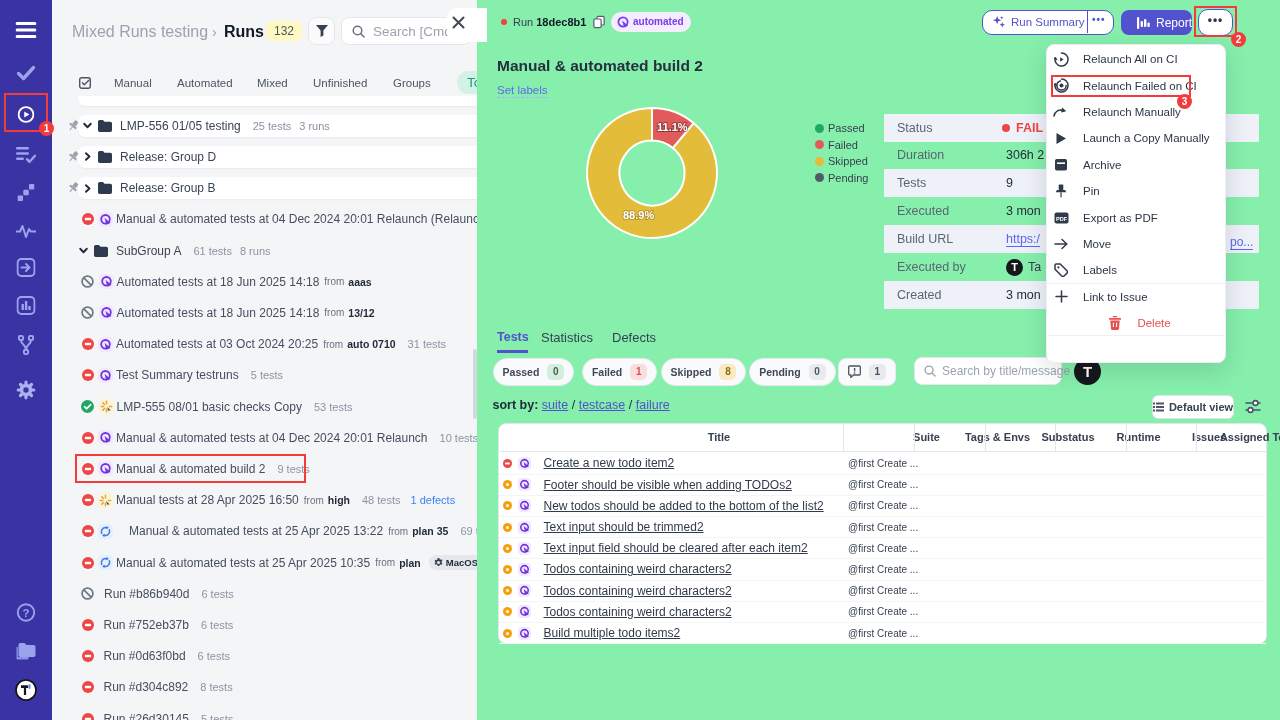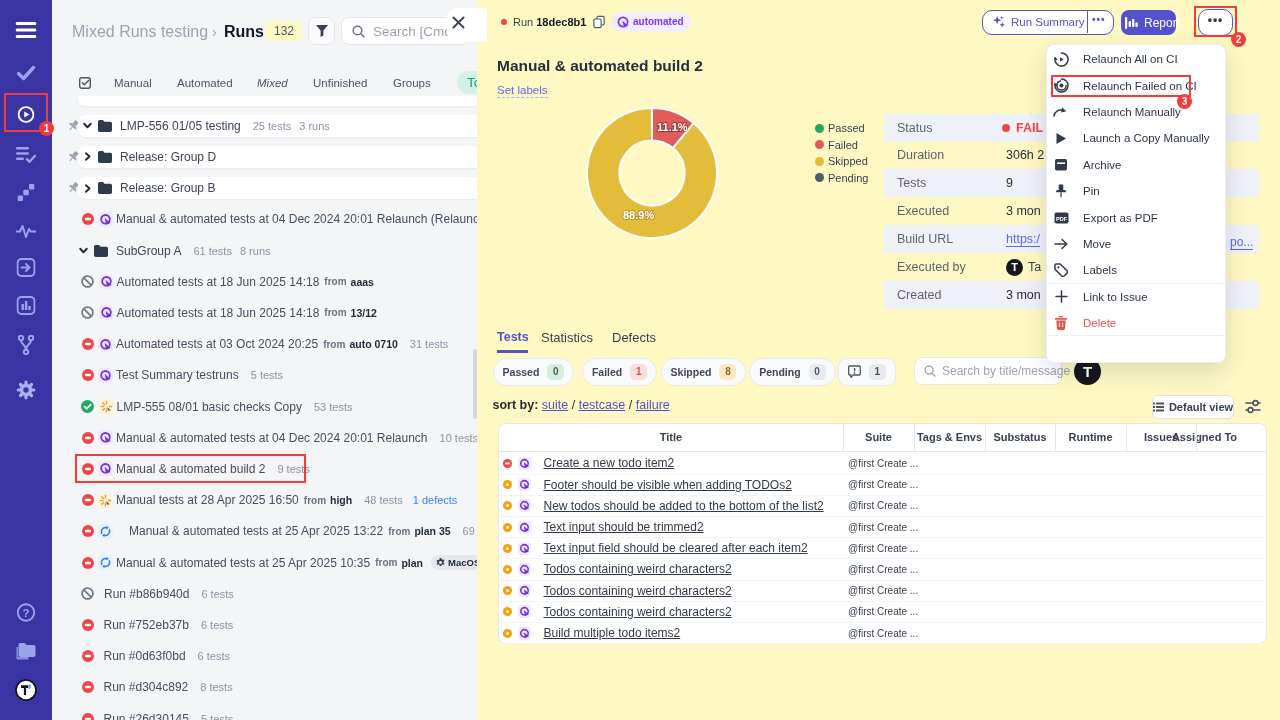--- a/index.html
+++ b/index.html
@@ -25,7 +25,7 @@
 .fromval { font-size:10.5px; color:#1f2937; font-weight:bold; }
 
 
-#rp { position:absolute; left:477px; top:0; width:803px; height:720px; background:#fef9c3; }
+#rp { position:absolute; left:477px; top:0; width:803px; height:720px; background:#86efac; }
 #xtab { position:absolute; left:447px; top:8px; width:40px; height:34px; background:#fff; border-radius:10px 0 0 10px; }
 
 

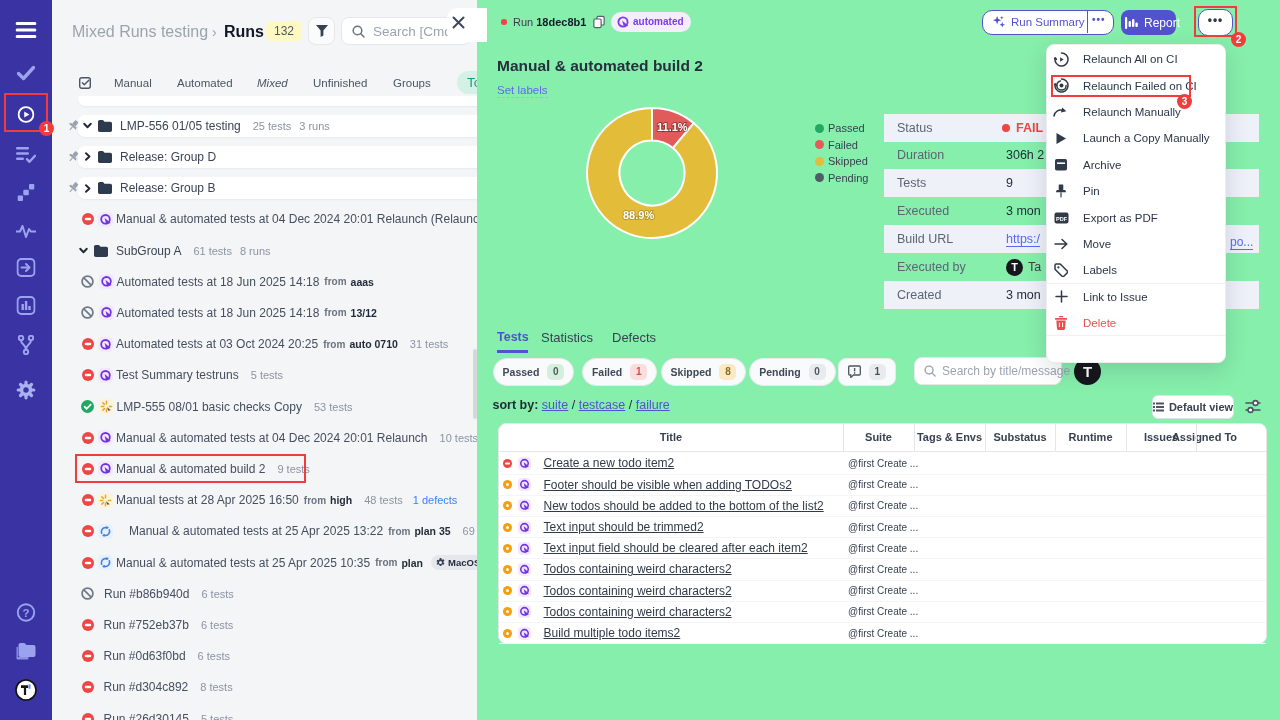--- a/index.html
+++ b/index.html
@@ -467,7 +467,7 @@
       <div style="position:absolute; left:103.5px; top:0; width:1.3px; height:22.4px; background:#5352ce;"></div>
       <span style="position:absolute; left:109px; top:3px; color:#5352ce; font-weight:bold; font-size:10px; letter-spacing:1px;">•••</span>
     </div>
-    <div class="abs" style="left:644px; top:10px; width:55px; height:25px; background:#5352ce; border-radius:8px; display:flex; align-items:center; justify-content:center;padding-left:8px;">
+    <div class="abs" style="left:644px; top:10px; width:71px; height:25px; background:#5352ce; border-radius:8px; display:flex; align-items:center; justify-content:flex-end;padding-left:8px;">
       <svg width="13" height="12" viewBox="0 0 13 12">
           <g fill="#fff">
             <rect x="0" y="0" width="2.2" height="12" rx="1"></rect>

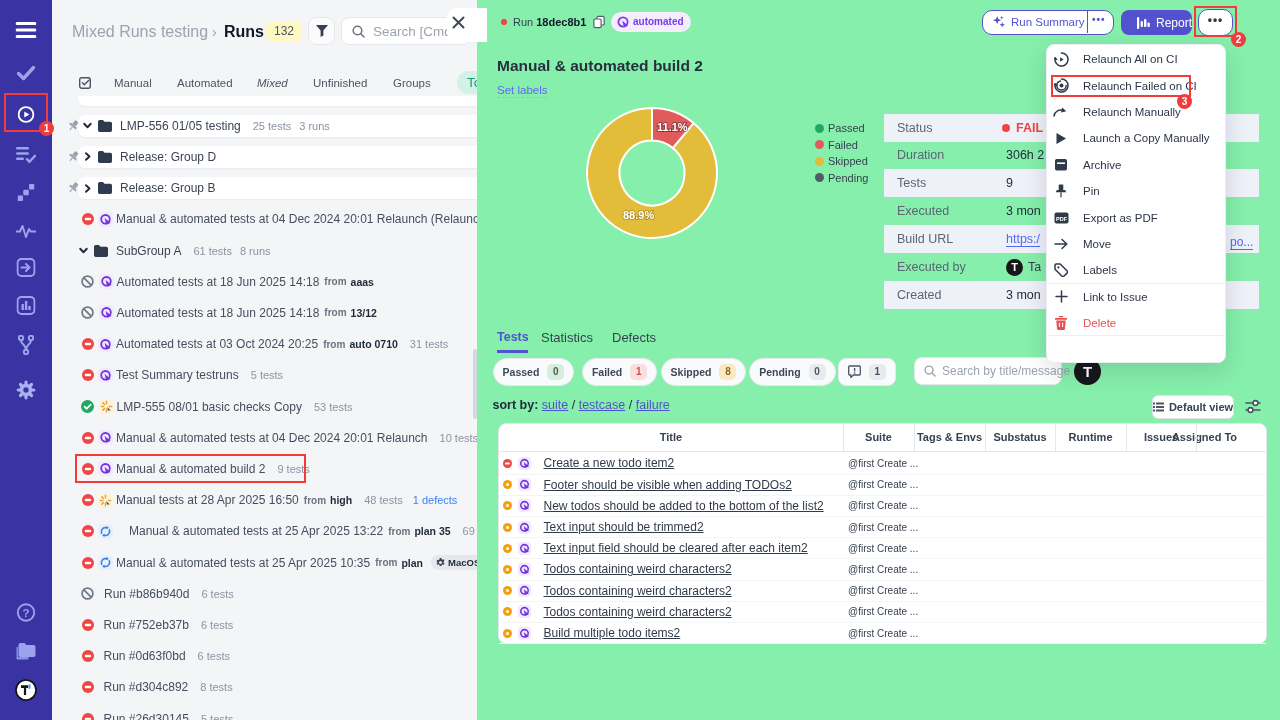--- a/index.html
+++ b/index.html
@@ -84,7 +84,7 @@
       </svg>
     <div class="lp-tab" style="left:62px;">Manual</div>
     <div class="lp-tab" style="left:125px;">Automated</div>
-    <div class="lp-tab" style="left:205px;font-style:italic;">Mixed</div>
+    <div class="lp-tab" style="left:205px;">Mixed</div>
     <div class="lp-tab" style="left:261px;">Unfinished</div>
     <div class="lp-tab" style="left:341px;">Groups</div>
     <div class="abs" style="left:405px; top:71px; width:30px; height:23px; background:#d4f1e5; border-radius:12px 0 0 12px; color:#1a9c82; font-size:13.5px; display:flex; align-items:center; padding-left:10px;">To</div>

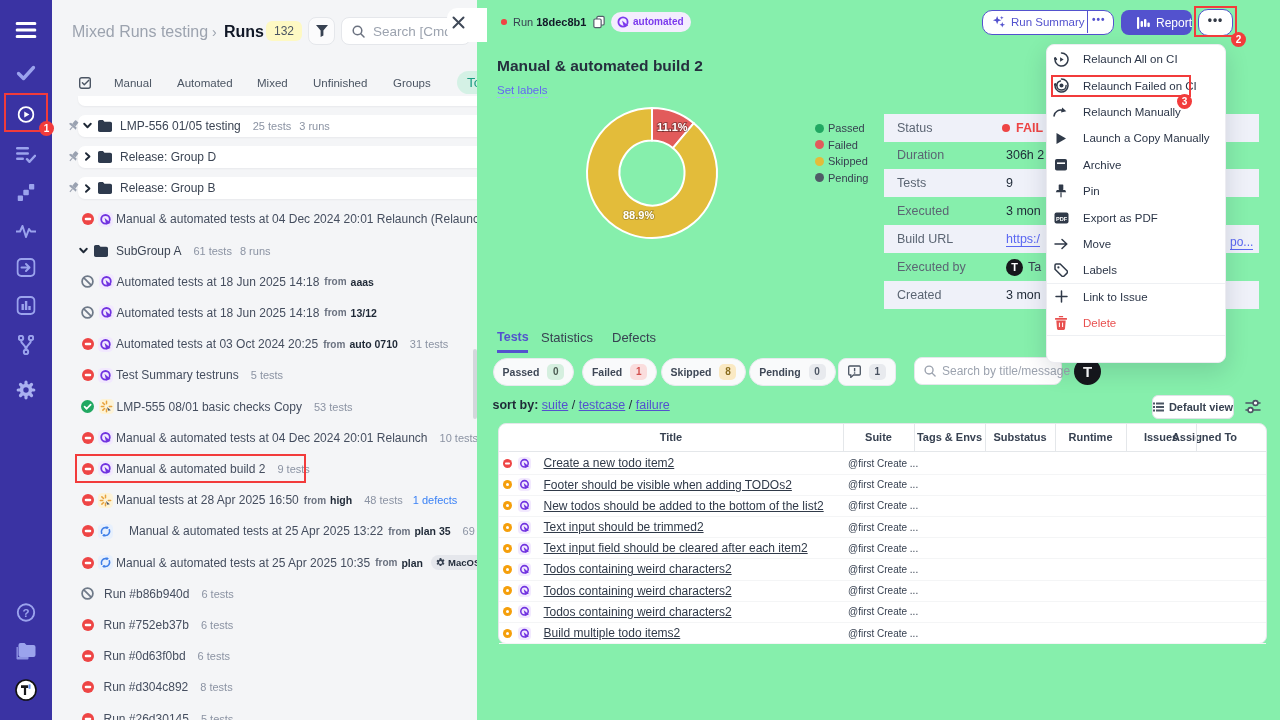--- a/index.html
+++ b/index.html
@@ -21,7 +21,7 @@
 .row { position:absolute; left:0; width:425px; height:31px; display:flex; align-items:center; font-size:12px; color:#454e5f; white-space:nowrap; overflow:hidden; }
 .row svg, .row span, .card svg, .card span { flex:none; }
 .cnt { font-size:11px; color:#8b93a3; }
-.fromlbl { font-size:10px; color:#6b7280;font-weight:bold; }
+.fromlbl { font-size:10px; color:#6b7280; }
 .fromval { font-size:10.5px; color:#1f2937; font-weight:bold; }
 
 

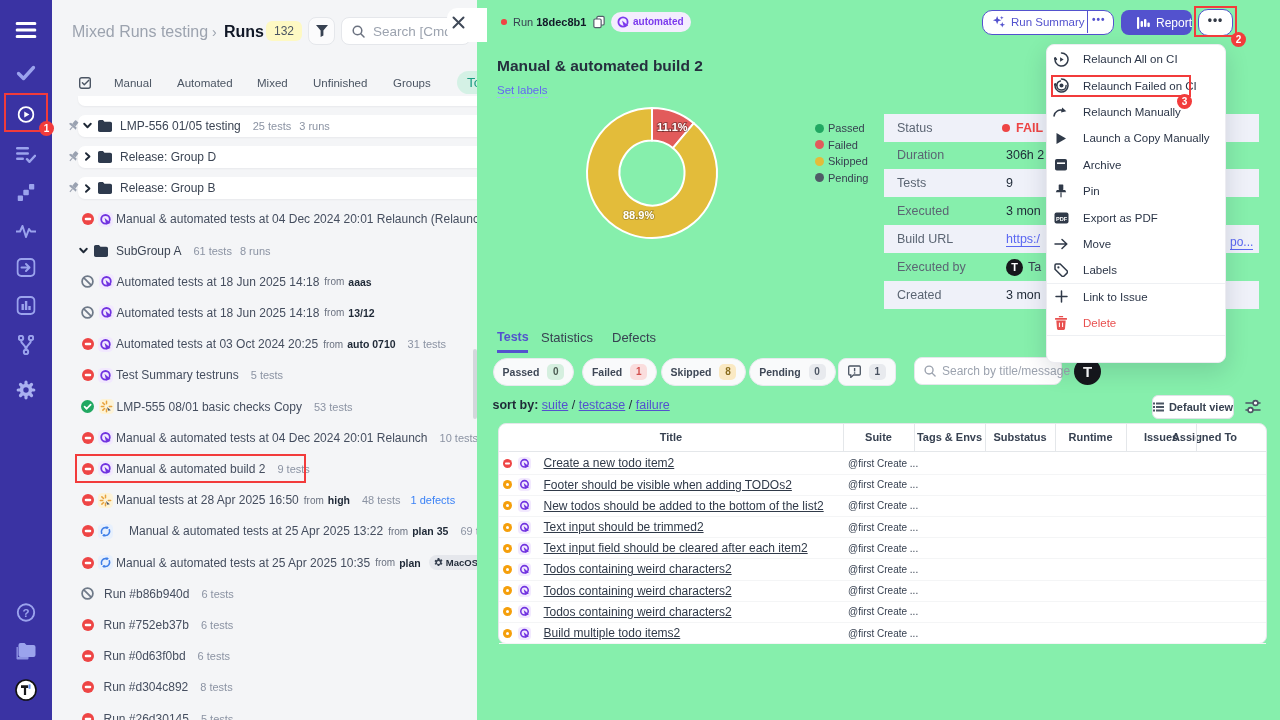--- a/index.html
+++ b/index.html
@@ -786,7 +786,7 @@
               <path d="M6.5 1 V12 M1 6.5 H12" stroke="#303a49" stroke-width="1.5" fill="none" stroke-linecap="round" stroke-linejoin="round"></path>
             </svg>
           </span>Link to Issue</div>
-        <div class="mi" style="color:#e8504f;"><span style="width:15px; display:flex; justify-content:center; margin-right:8px;">
+        <div class="mi" style="color:#e8504f;justify-content:center;"><span style="width:15px; display:flex; justify-content:center; margin-right:8px;">
             <svg width="12" height="14" viewBox="0 0 12 14">
               <g fill="#e8504f">
                 <rect x="0" y="2" width="12" height="1.7" rx="0.5"></rect>

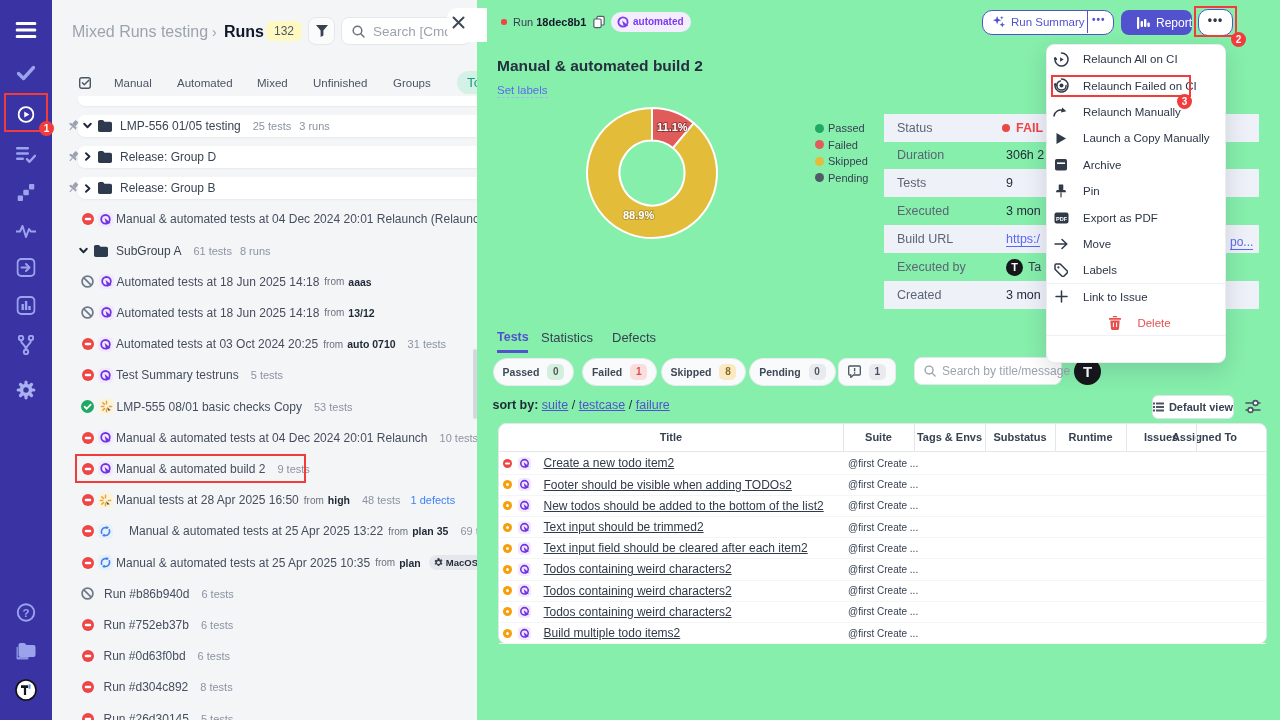--- a/index.html
+++ b/index.html
@@ -40,7 +40,7 @@
 
 
 #ttable { position:absolute; left:20.5px; top:423px; width:769px; height:220.5px; border:1px solid #e4e7ea; border-radius:8px; background:#fff; }
-.thl { position:absolute; top:0; transform:translateX(-50%); height:27px; line-height:27px; font-size:11px; font-weight:bold; color:#374151; white-space:nowrap; }
+.thl { position:absolute; top:0; transform:translateX(-50%); height:27px; line-height:27px; font-size:11px; font-weight:bold; color:#374151; white-space:nowrap;margin-left:48px; }
 .tvl { position:absolute; top:0; width:1px; height:27px; background:#e4e7ea; }
 .trow { position:absolute; left:0; width:767px; height:21.2px; display:flex; align-items:center; border-bottom:1px solid #f4f5f6; }
 .ttitle { font-size:12px; color:#303a49; margin-left:13px; white-space:nowrap;text-decoration:underline; }

